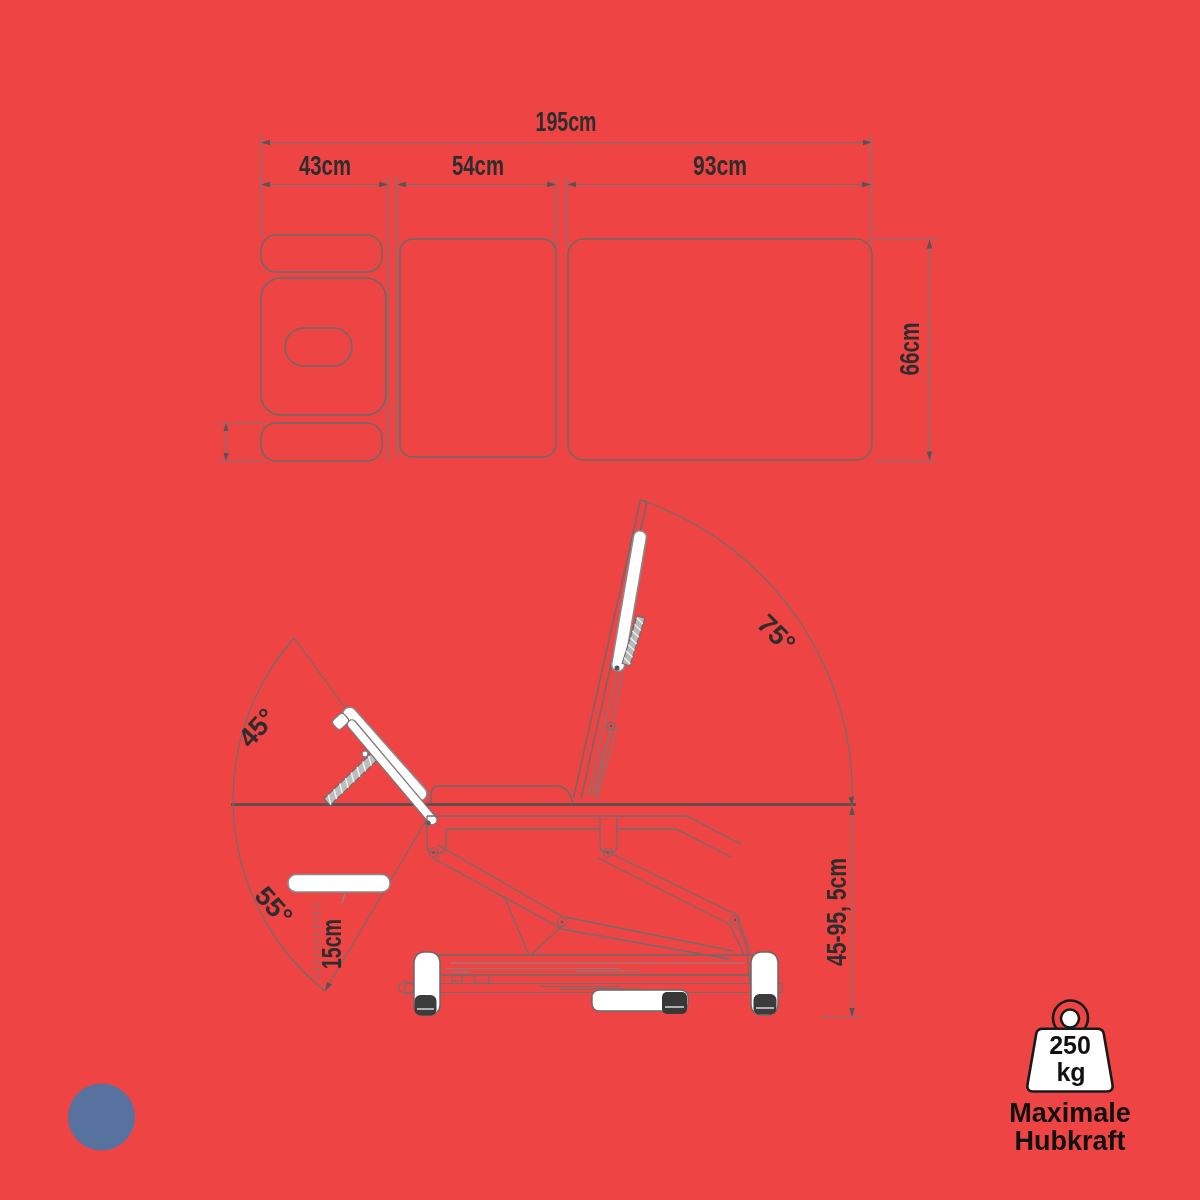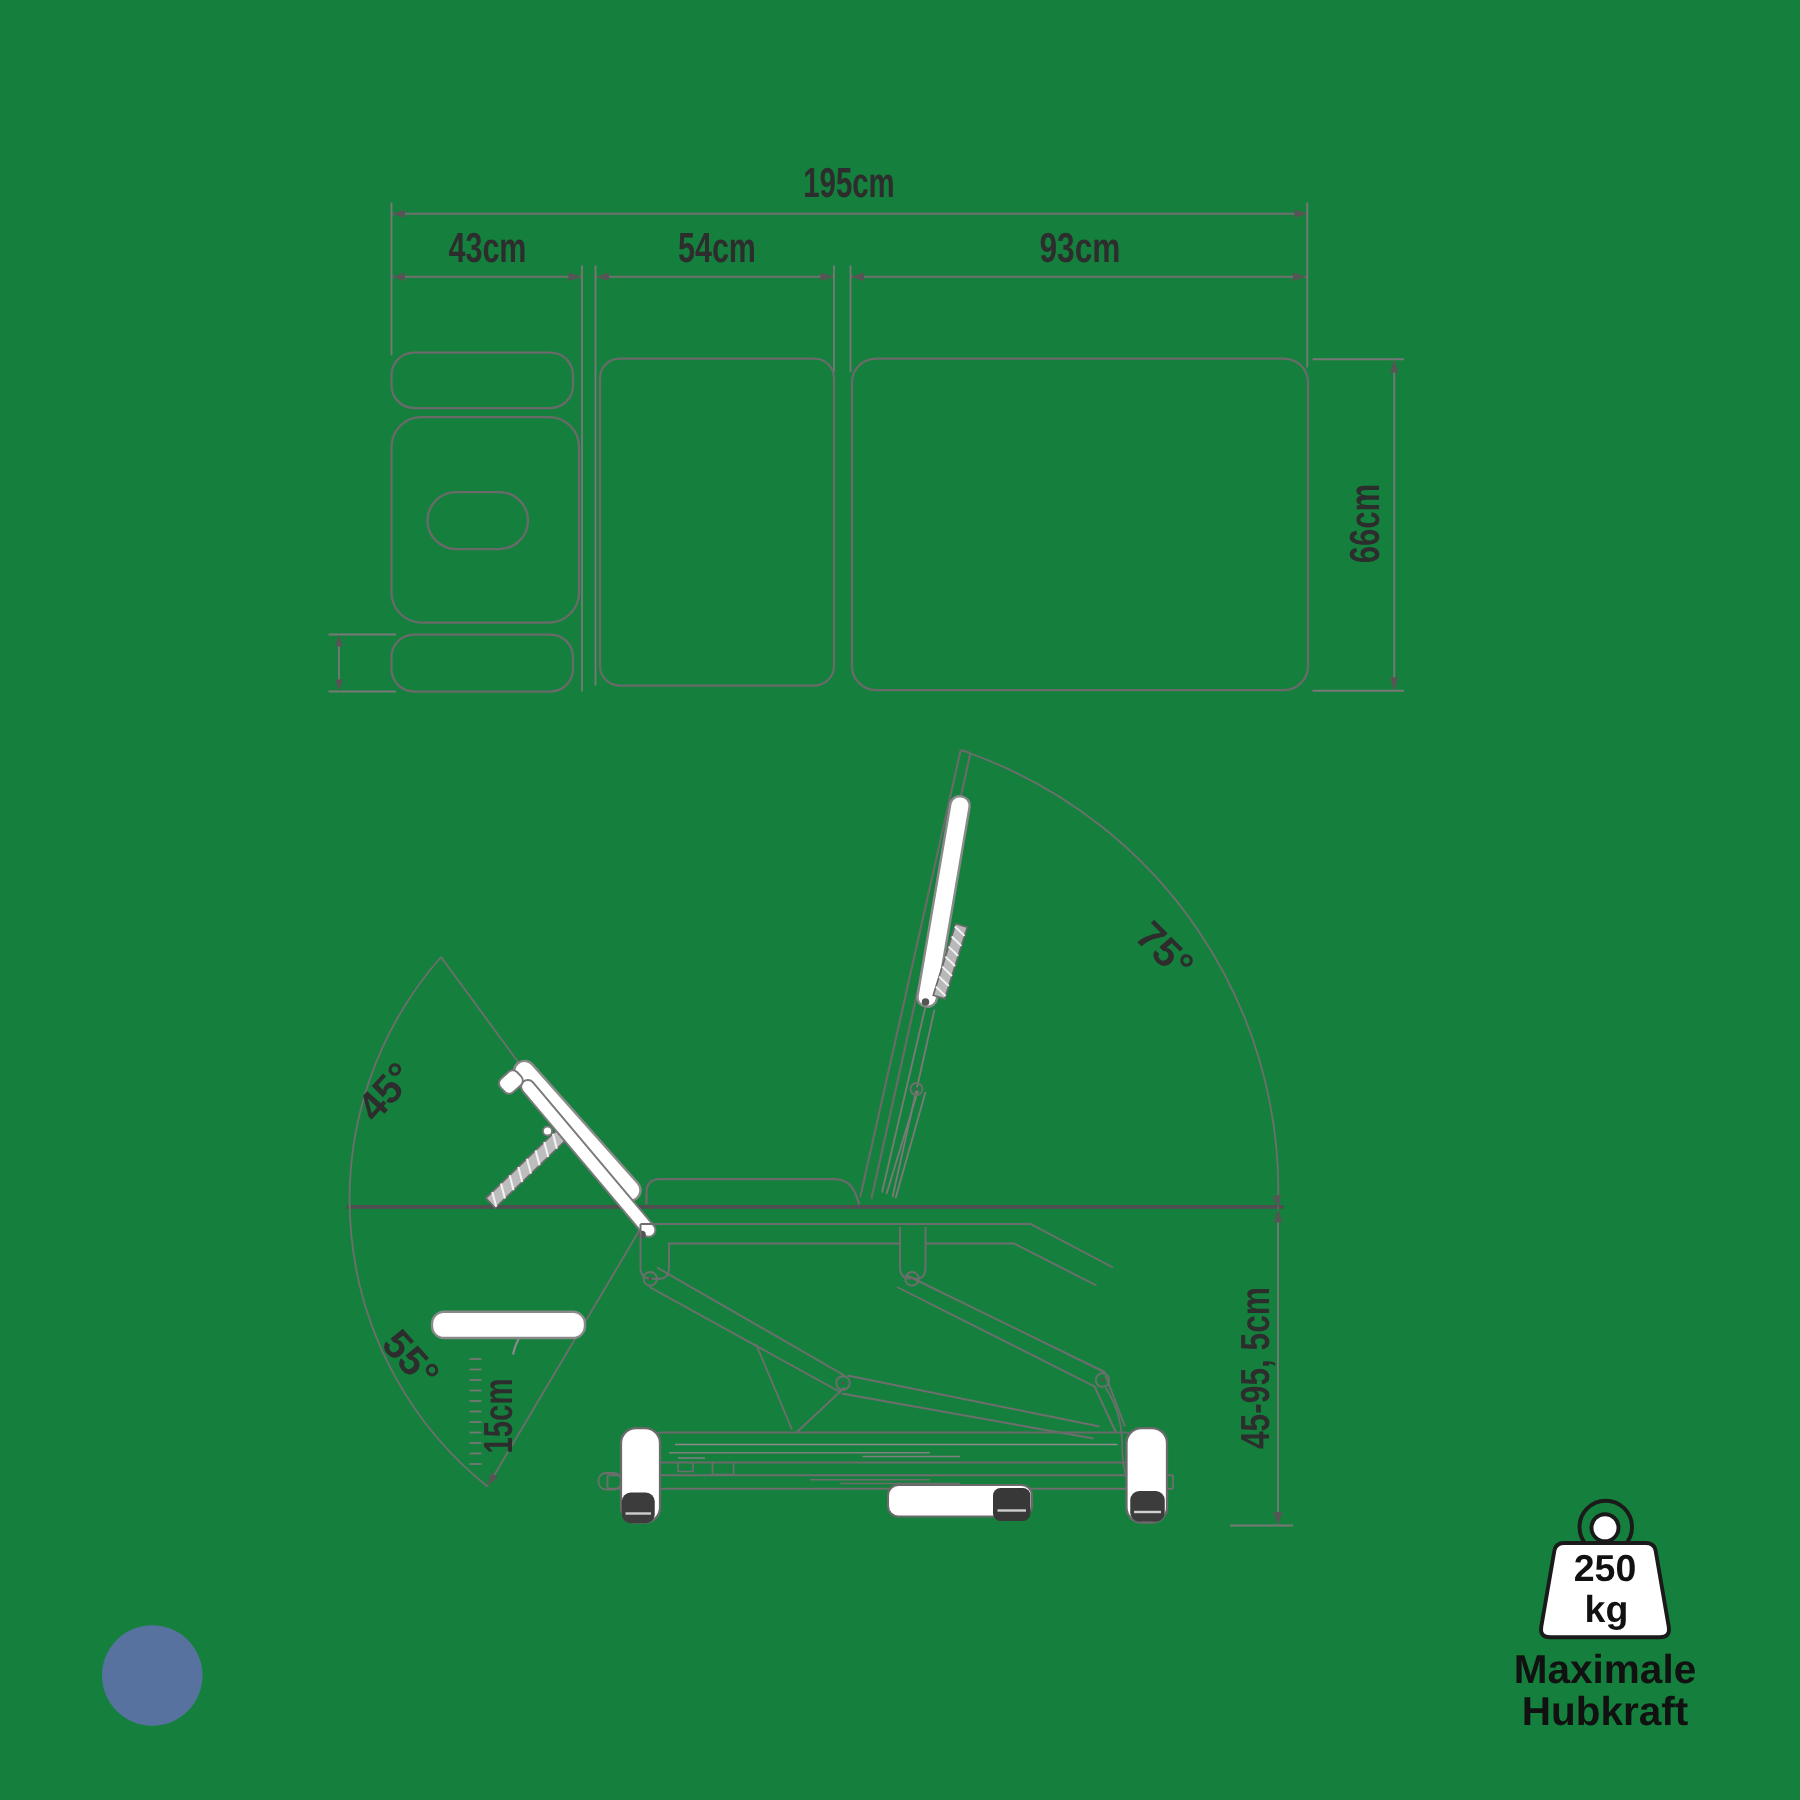--- a/index.html
+++ b/index.html
@@ -3,7 +3,7 @@
 <meta charset="utf-8">
 <style>
   html,body{margin:0;padding:0;background:#ffffff;}
-  .page{width:1200px;height:1200px;position:relative;background:#15803d;overflow:hidden;}
+  .page{width:1200px;height:1200px;position:relative;background:#ef4444;overflow:hidden;}
   svg{position:absolute;top:0;left:0;}
   text{font-family:"Liberation Sans", sans-serif;}
 </style>

